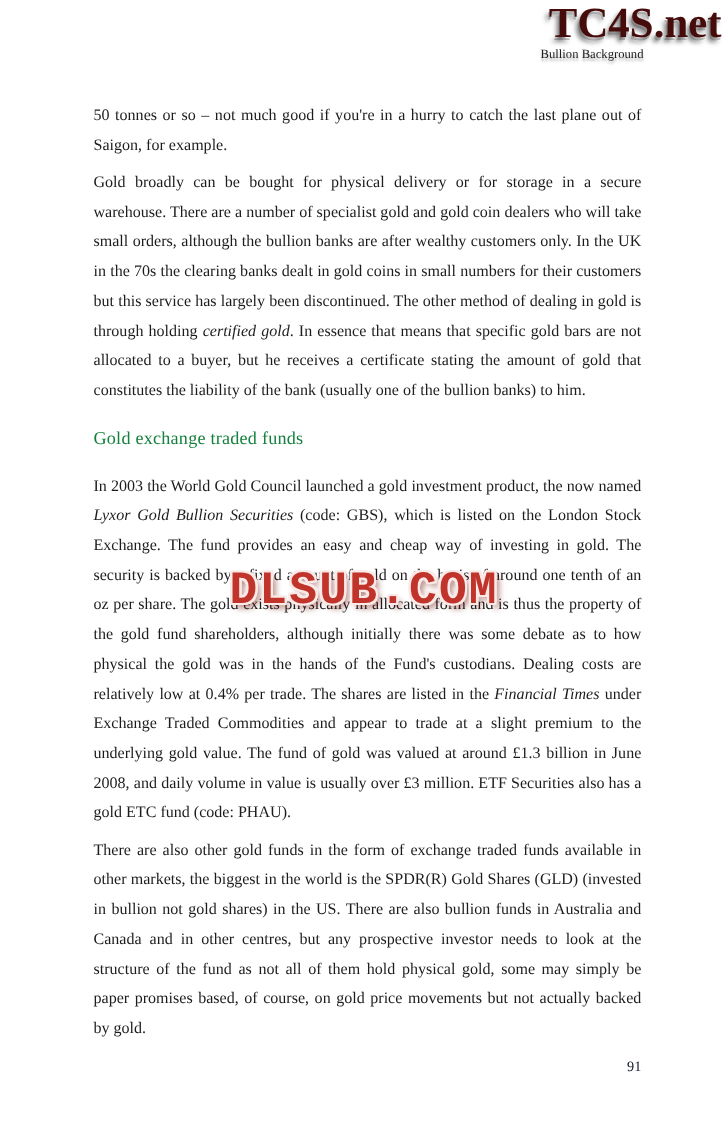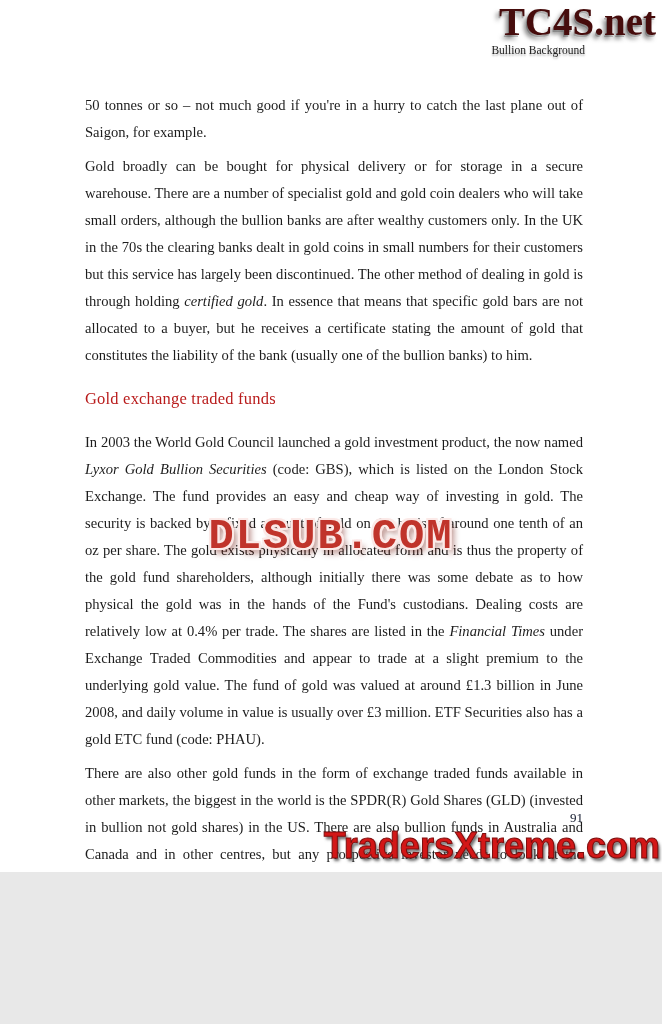--- a/index.html
+++ b/index.html
@@ -5,7 +5,7 @@
   html,body{margin:0;padding:0;background:#e8e8e8;}
   .page{
     position:relative;
-    width:662px;height:872px;
+    width:662px;height:1024px;
     margin:0 auto;
     background:#ffffff;
     overflow:hidden;

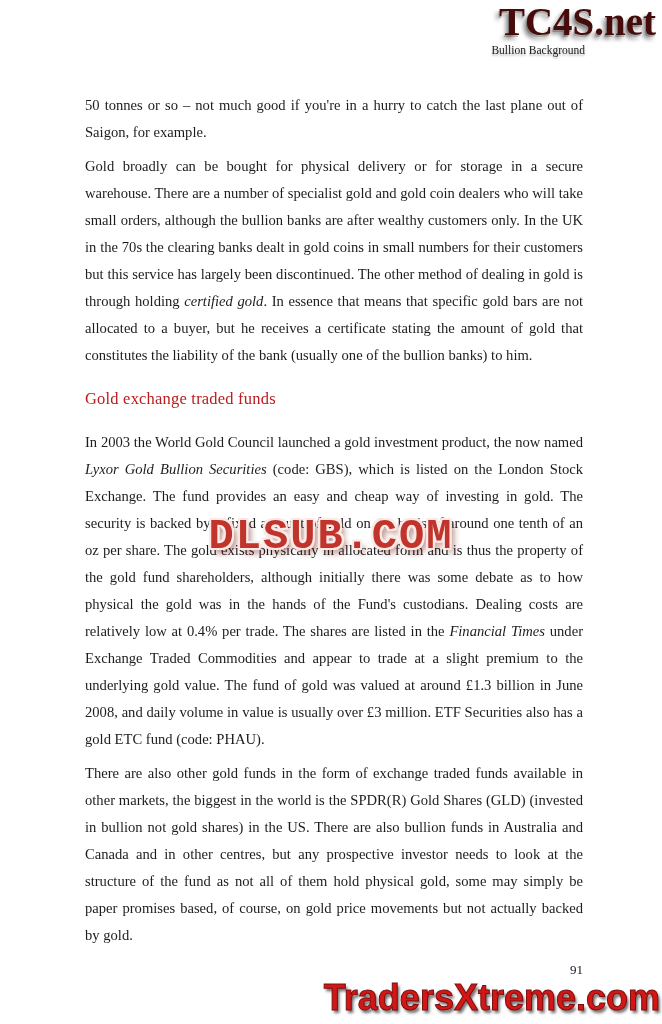--- a/index.html
+++ b/index.html
@@ -44,7 +44,7 @@
   h2.section{
     font-size:16.5px;
     font-weight:normal;
-    color:#b91c1c;
+    color:#15803d;
     margin:16px 0 17px 0;
     text-align:left;
     letter-spacing:0.2px;

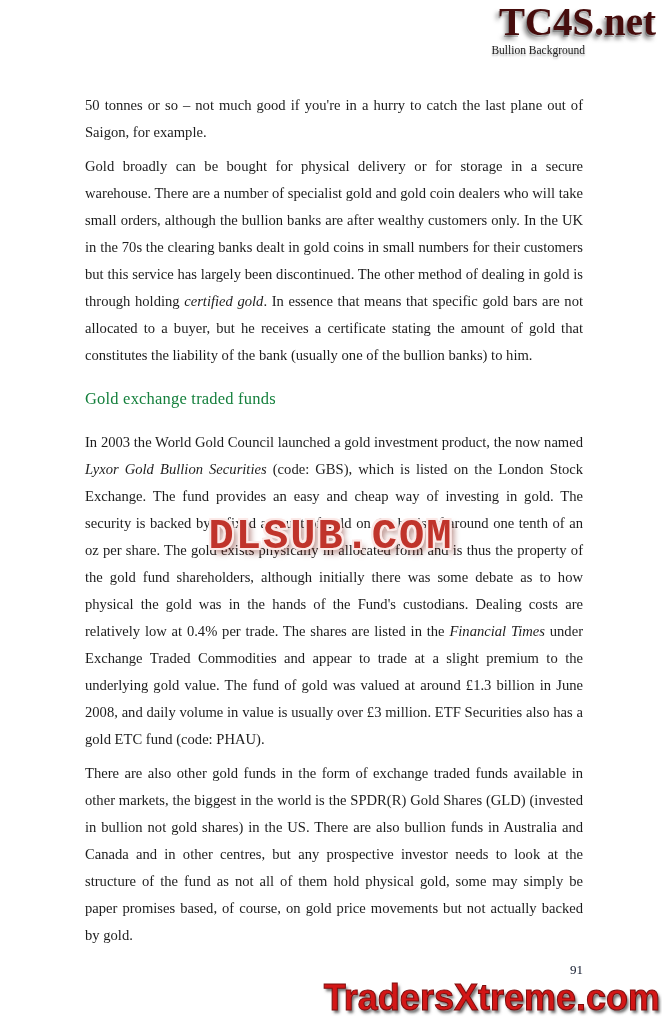--- a/index.html
+++ b/index.html
@@ -107,7 +107,6 @@
 
   <div class="page-number">91</div>
 
-  <div class="brand-bottom">TradersXtreme.com</div>
 
 </div>
 

